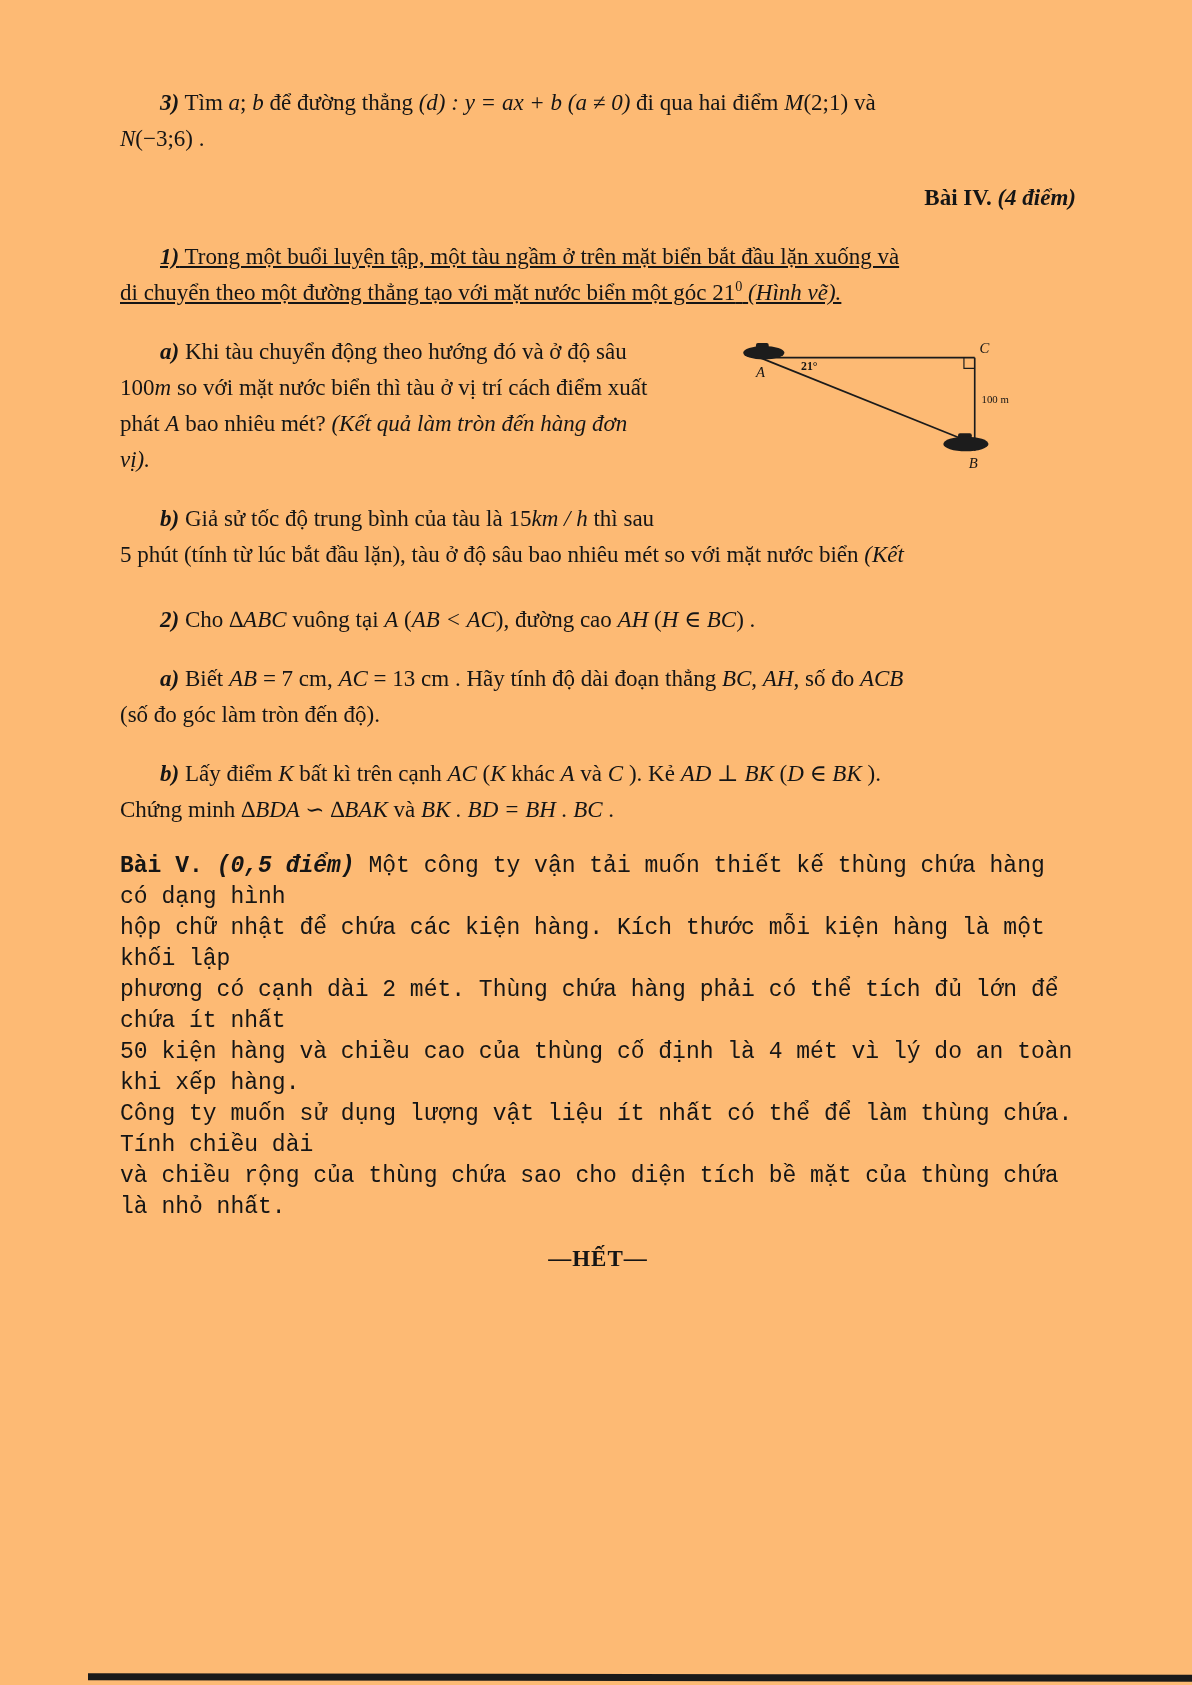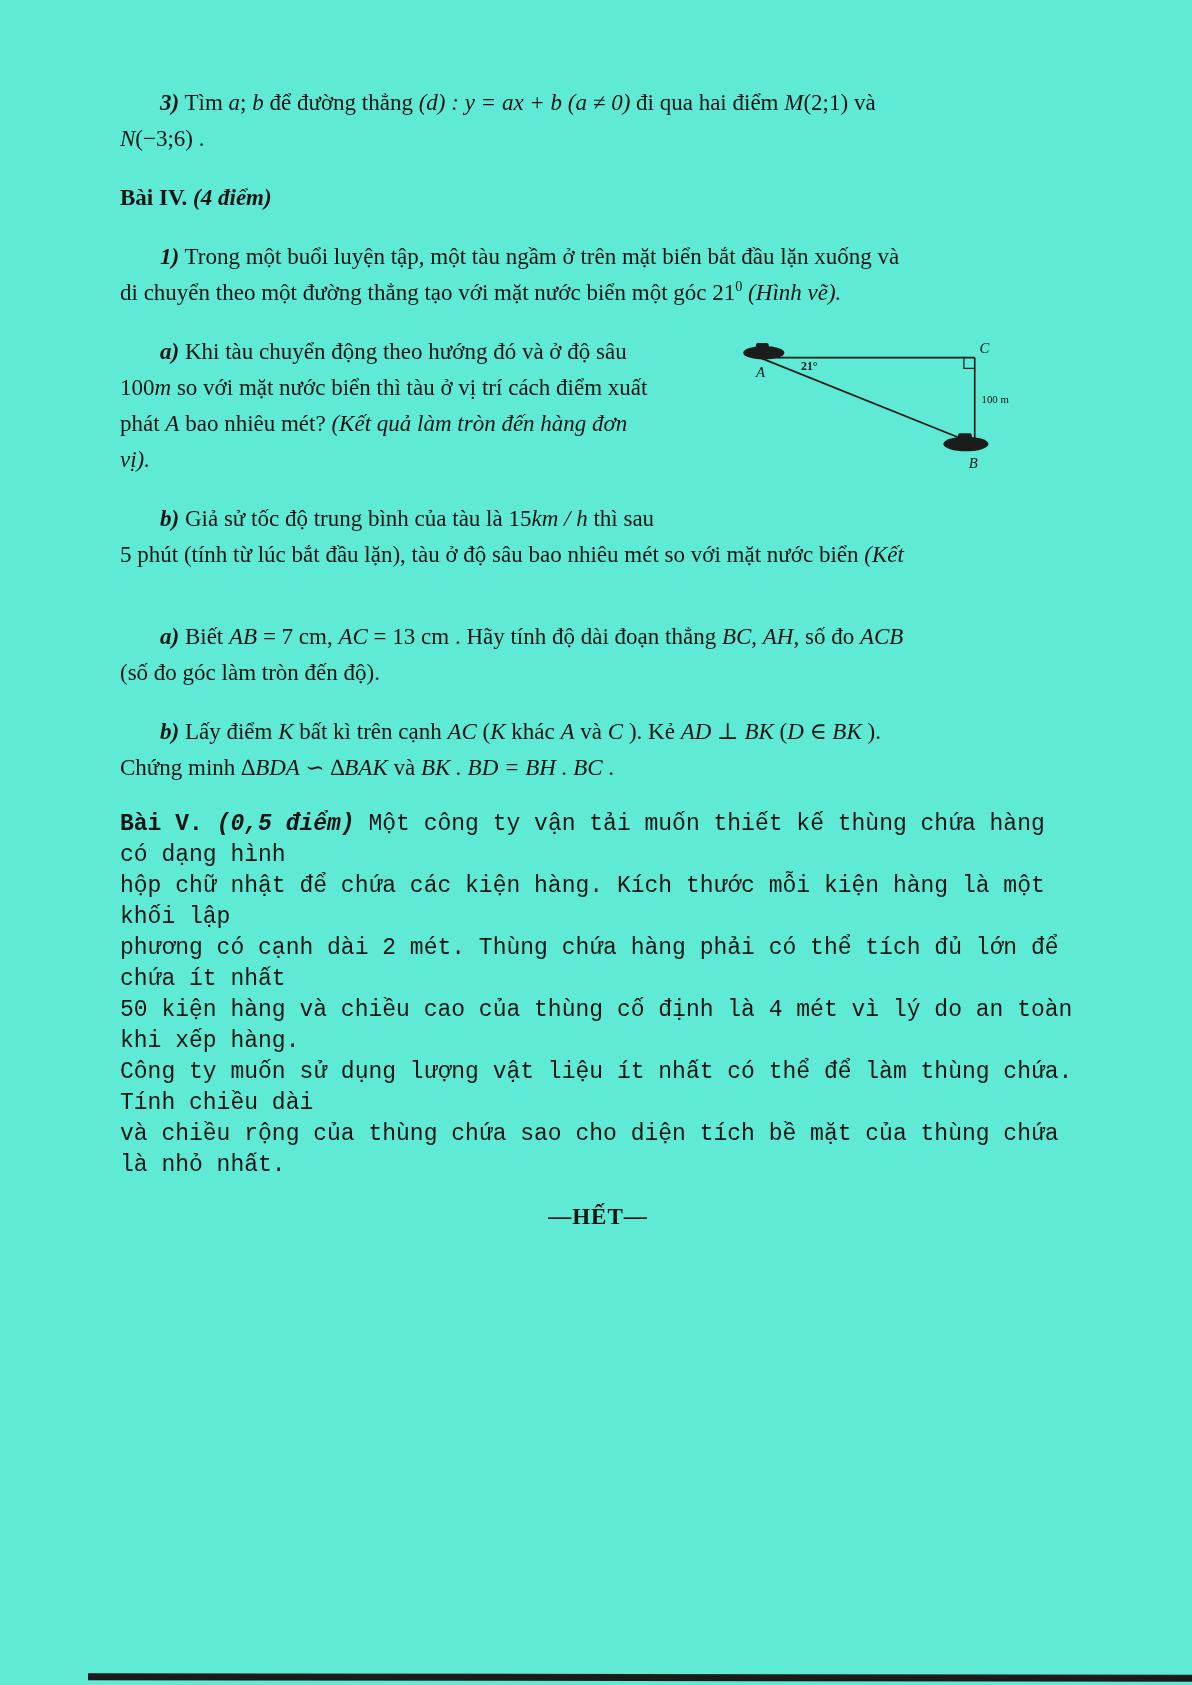--- a/index.html
+++ b/index.html
@@ -8,7 +8,7 @@
     font-family:"Liberation Serif","DejaVu Serif",serif;
   }
   .page{
-    position:relative;width:1192px;height:1685px;background:#5eead4;
+    position:relative;width:1192px;height:1685px;background:#fdba74;
     padding:62px 116px 0 120px;box-sizing:border-box;
     color:#151515;overflow:hidden;
   }

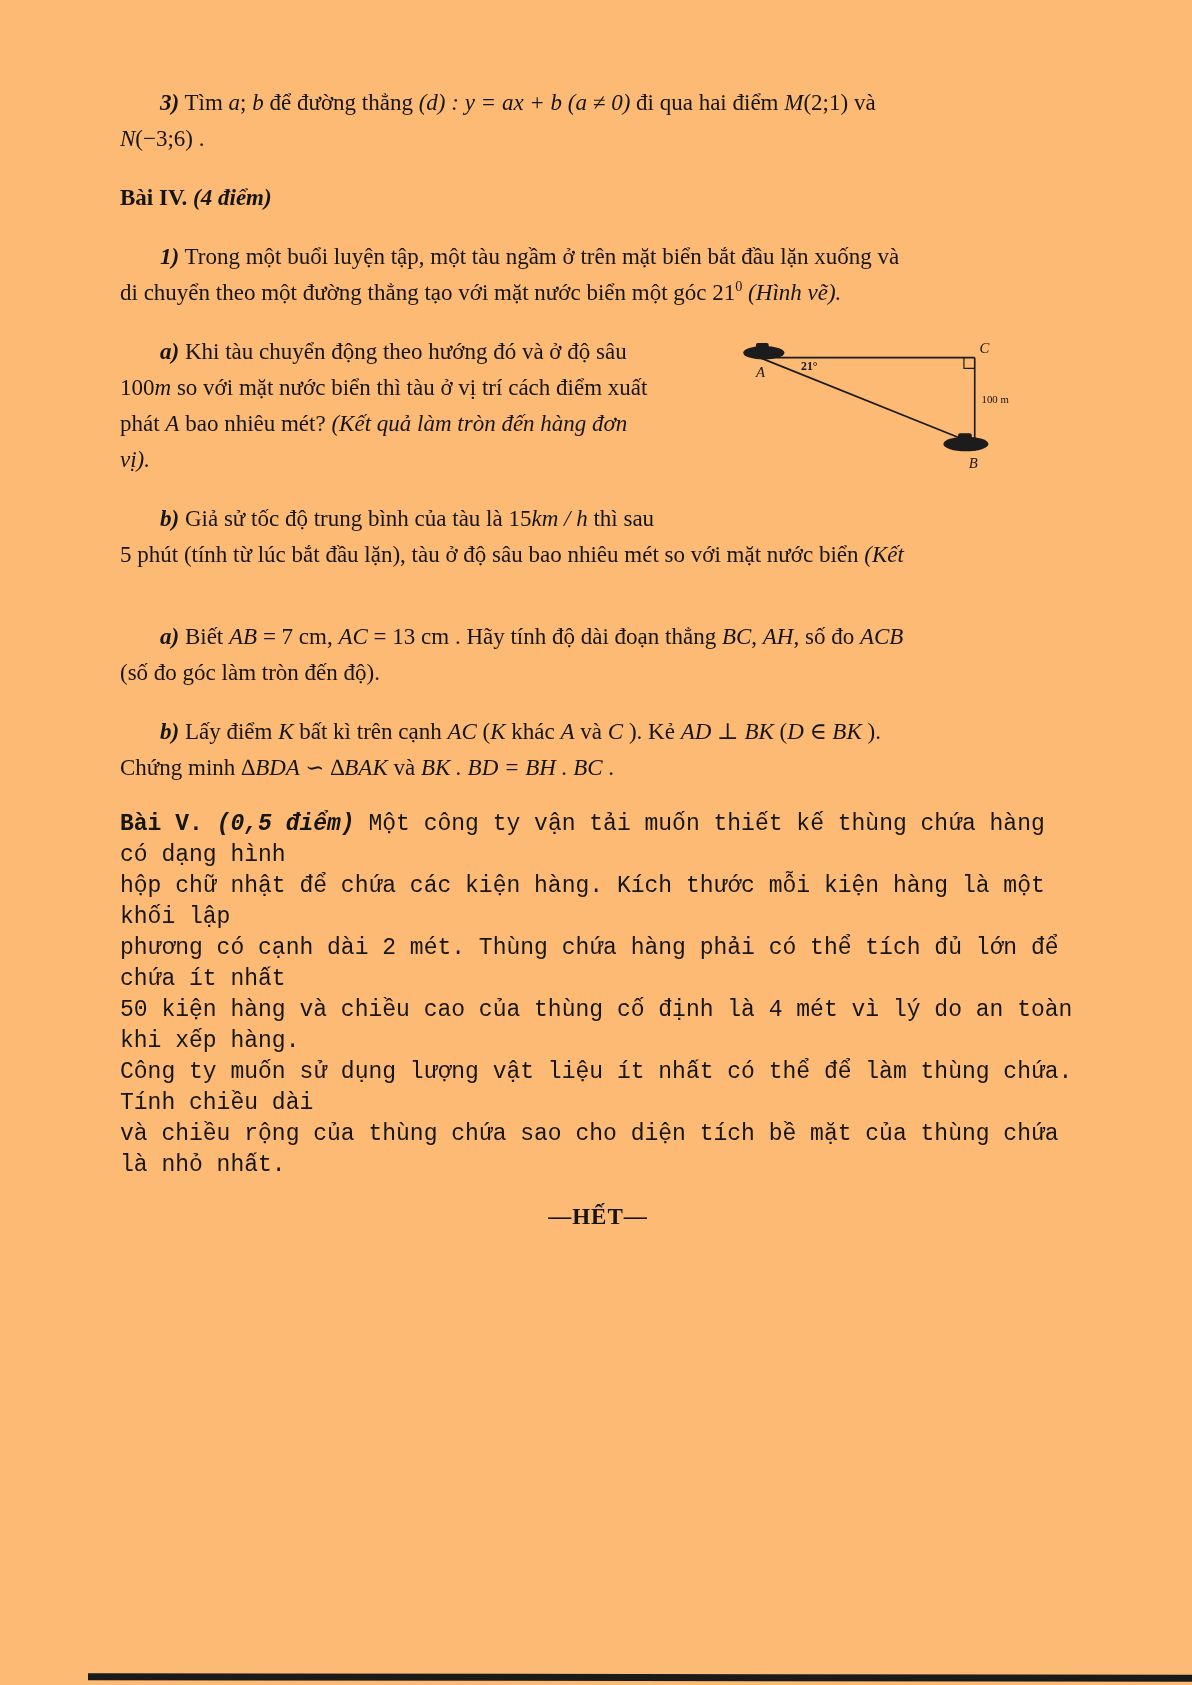--- a/index.html
+++ b/index.html
@@ -14,7 +14,7 @@
   }
   .para{font-size:23px;line-height:36px;}
   .indent{text-indent:40px;}
-  .heading{margin-top:0;}
+  .heading{margin-top:0;text-align:right;}
   .p1{margin-top:6px;}
   .p2{margin-top:6px;}
   .wrapsec{margin-top:4px;}

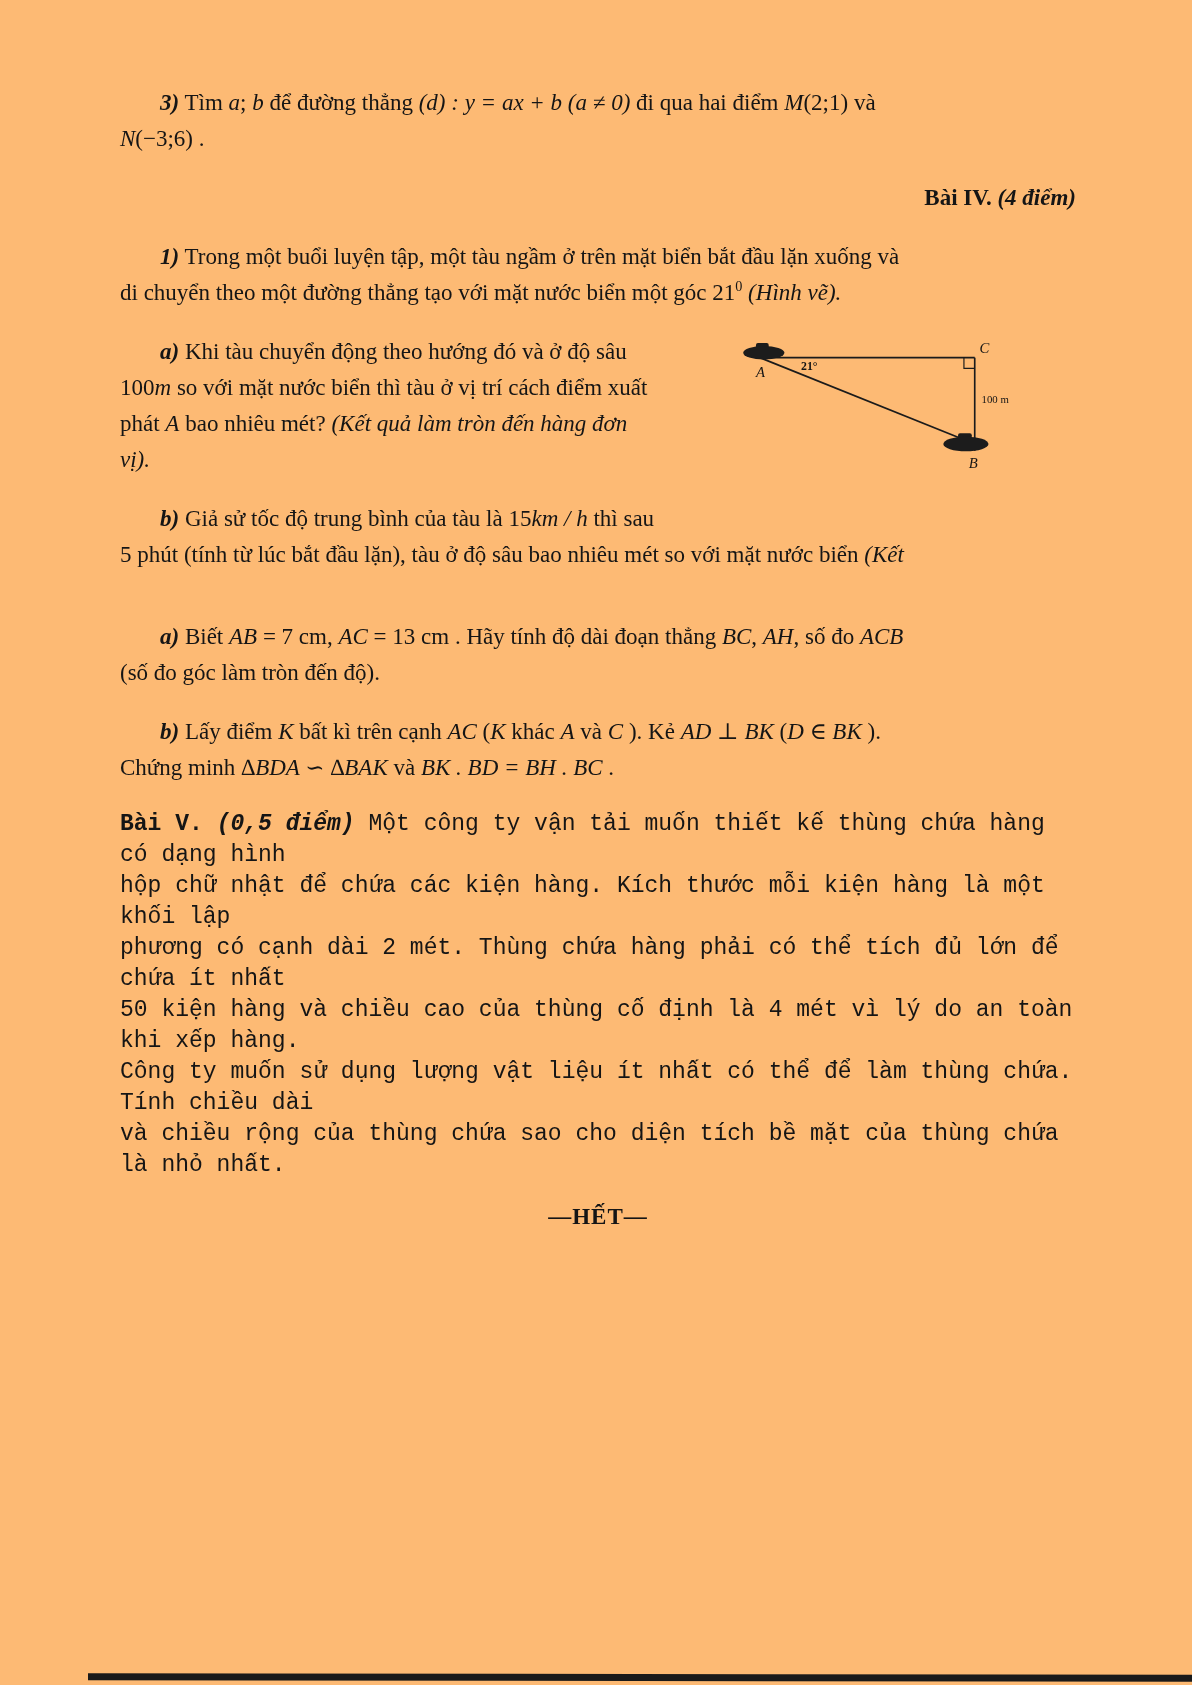--- a/index.html
+++ b/index.html
@@ -15,7 +15,7 @@
   .para{font-size:23px;line-height:36px;}
   .indent{text-indent:40px;}
   .heading{margin-top:0;text-align:right;}
-  .p1{margin-top:6px;}
+  .p1{margin-top:6px;text-decoration:underline;}
   .p2{margin-top:6px;}
   .wrapsec{margin-top:4px;}
   .wrapsec::after{content:"";display:block;clear:both;}

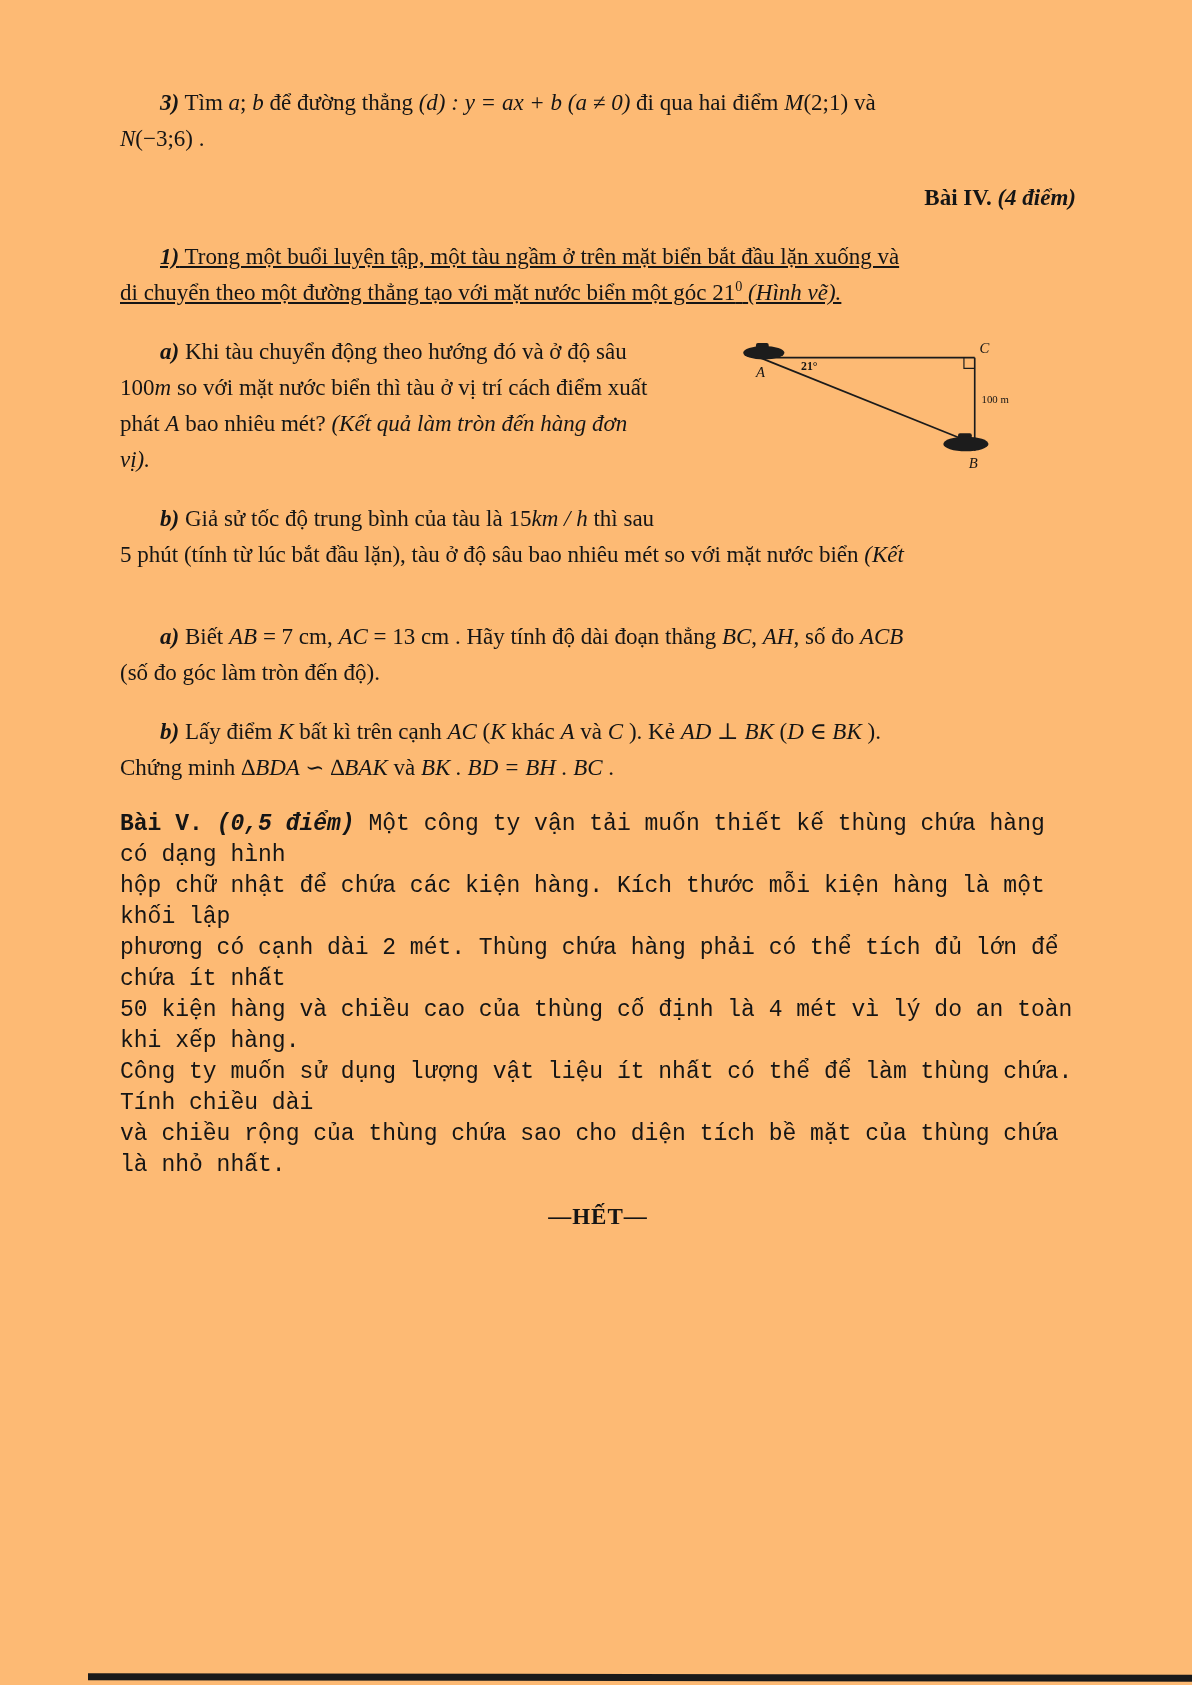--- a/index.html
+++ b/index.html
@@ -85,6 +85,7 @@
     <p class="para indent"><span class="rb ri">b)</span><span> Giả sử tốc độ trung bình của tàu là 15</span><span class="ri">km / h</span><span> thì sau</span><br><span>5  phút (tính từ lúc bắt đầu lặn), tàu ở độ sâu bao nhiêu mét so với mặt nước biển </span><span class="ri">(Kết</span><br></p>
   </div>
 
+  <p class="para indent p2"><span class="rb ri">2)</span><span> Cho </span><span class="ri">∆ABC</span><span> vuông tại </span><span class="ri">A</span><span> (</span><span class="ri">AB &lt; AC</span><span>), đường cao </span><span class="ri">AH</span><span> (</span><span class="ri">H ∈ BC</span><span>) .</span></p>
 
   <p class="para indent"><span class="rb ri">a)</span><span> Biết </span><span class="ri">AB</span><span> = 7 cm,  </span><span class="ri">AC</span><span> = 13 cm . Hãy tính độ dài đoạn thẳng  </span><span class="ri">BC</span><span>,  </span><span class="ri">AH</span><span>,  số đo  </span><span class="ri">ACB</span><br><span>(số đo góc làm tròn đến độ).</span></p>
 

